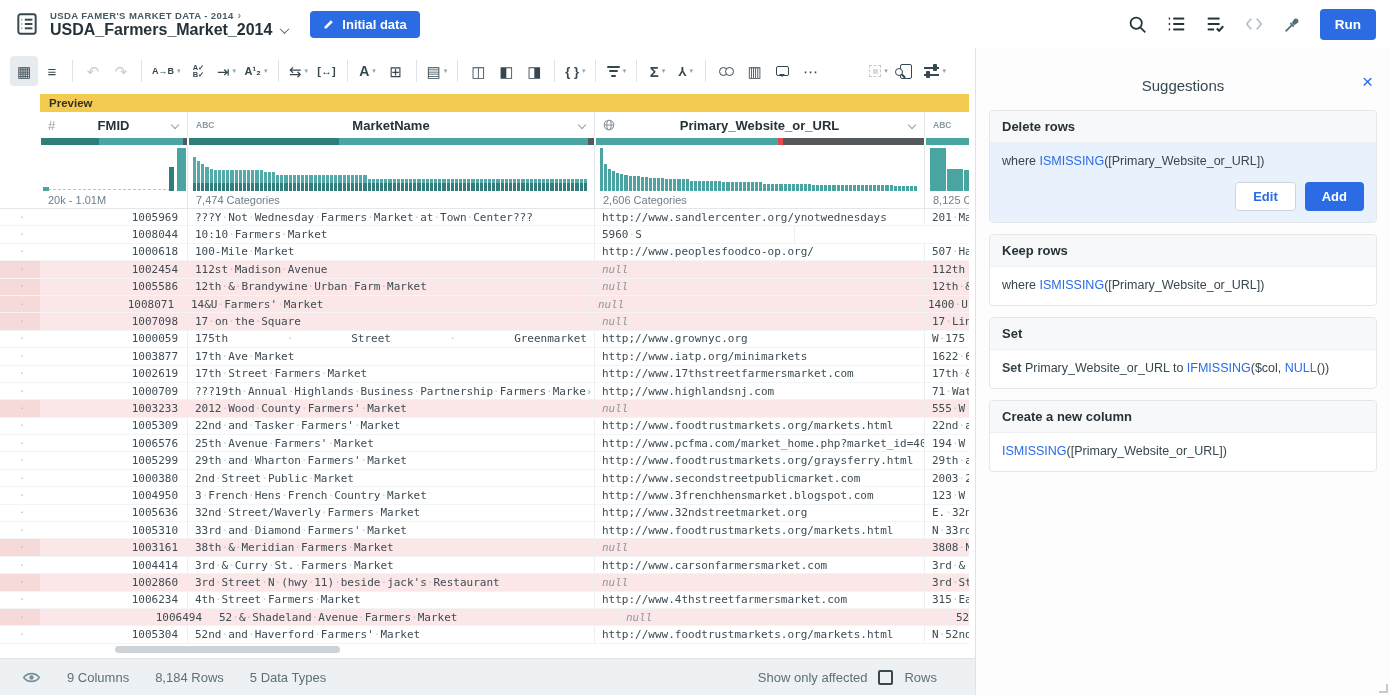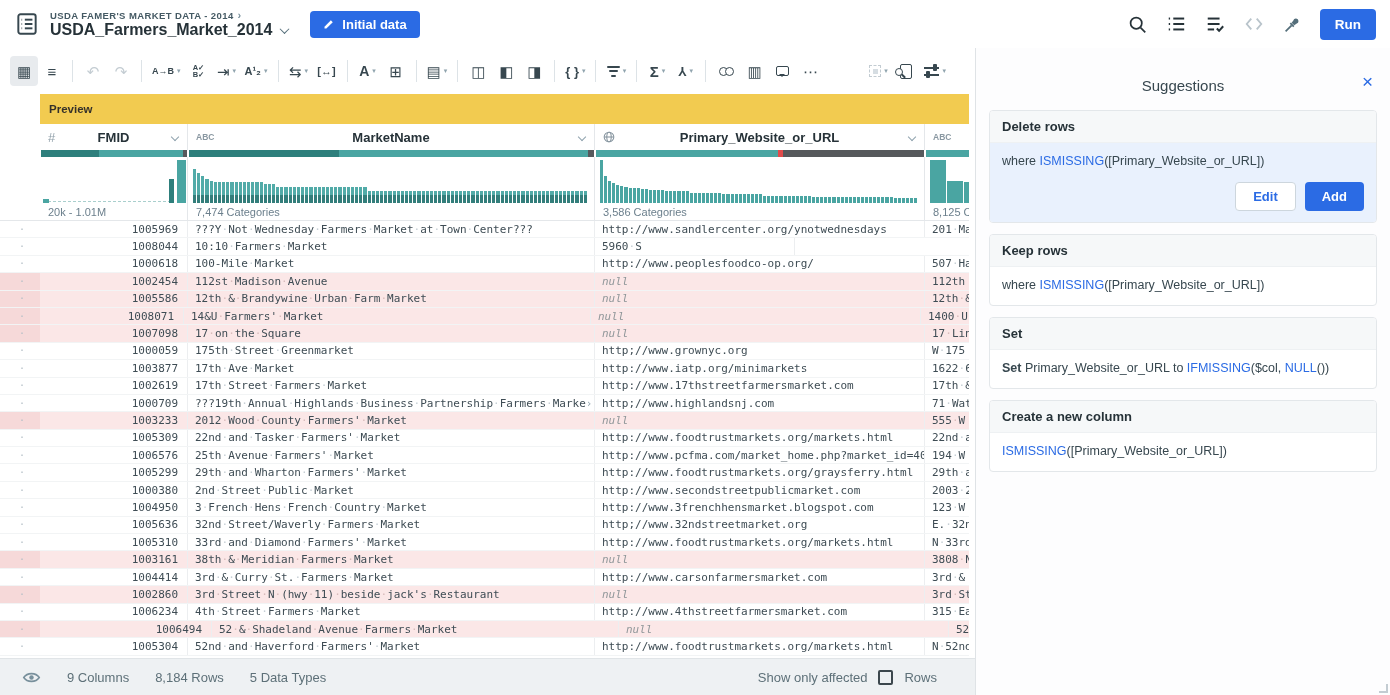--- a/index.html
+++ b/index.html
@@ -66,7 +66,7 @@
 
   
   .table-wrap { width:969px; flex:1; min-height:0; overflow:hidden; }
-  .preview-banner { margin-left:40px; height:30px; background:#f2cb50; display:flex; align-items:center;
+  .preview-banner { margin-left:40px; height:18px; background:#f2cb50; display:flex; align-items:center;
     padding:0 9px; font-size:11.5px; font-weight:600; color:#35312a; }
   .grow { display:flex; width:969px; overflow:hidden; }
   .gutter { width:40px; flex:none; color:#b4bfc7; font-size:10px; display:flex; align-items:center; padding-left:19px; }

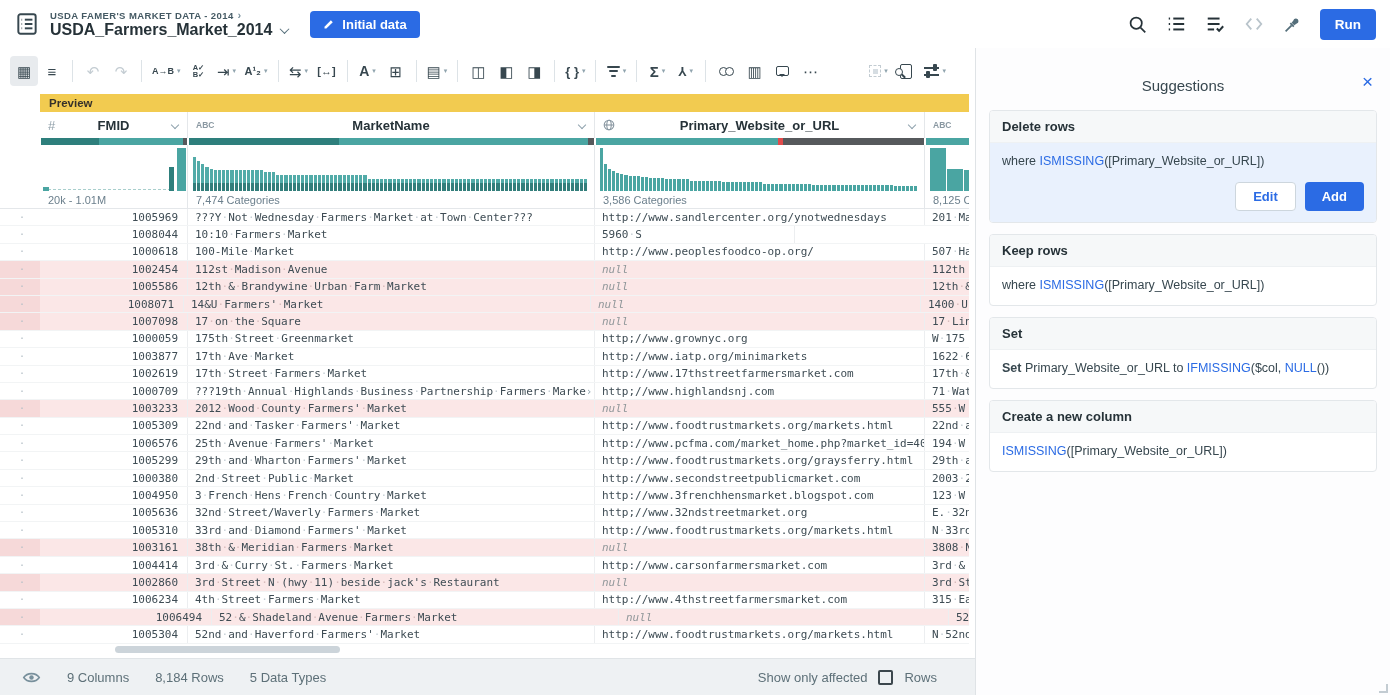--- a/index.html
+++ b/index.html
@@ -579,7 +579,7 @@
               <div class="gutter"></div>
               <div class="scell" style="width: 148px;">20k - 1.01M</div>
               <div class="scell" style="width: 407px;">7,474 Categories</div>
-              <div class="scell" style="width: 330px;">3,586 Categories</div>
+              <div class="scell" style="width: 330px;">2,606 Categories</div>
               <div class="scell" style="width: 200px;">8,125 Categories</div>
             </div>
             <div class="drow">

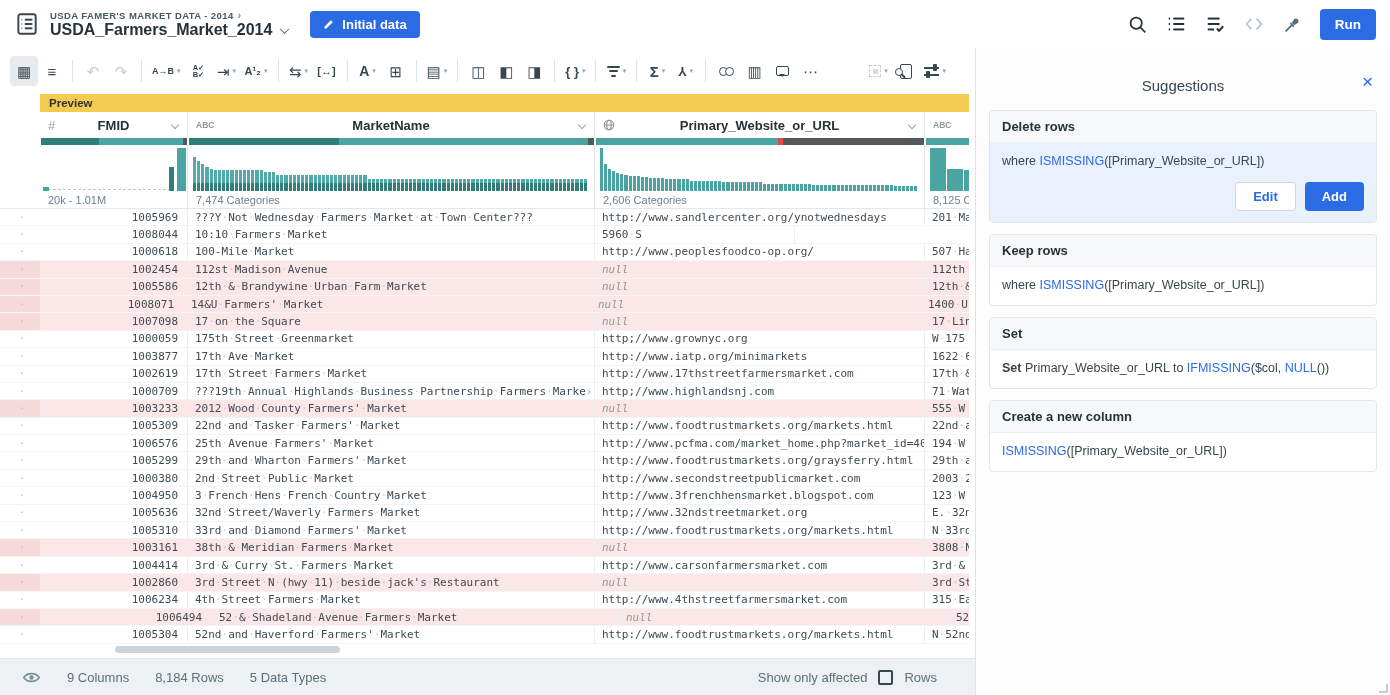--- a/index.html
+++ b/index.html
@@ -633,7 +633,7 @@
             <div class="drow">
               <div class="gutter">·</div>
               <div class="dcell fmid" style="width: 148px;">1000059</div>
-              <div class="dcell" style="width: 407px;">175th<span class="dot">·</span>Street<span class="dot">·</span>Greenmarket</div>
+              <div class="dcell" style="width: 407px; justify-content: space-between;">175th<span class="dot">·</span>Street<span class="dot">·</span>Greenmarket</div>
               <div class="dcell" style="width: 330px;">http;//www.grownyc.org</div>
               <div class="dcell" style="width: 200px;">W<span class="dot">·</span>175</div>
             </div>

